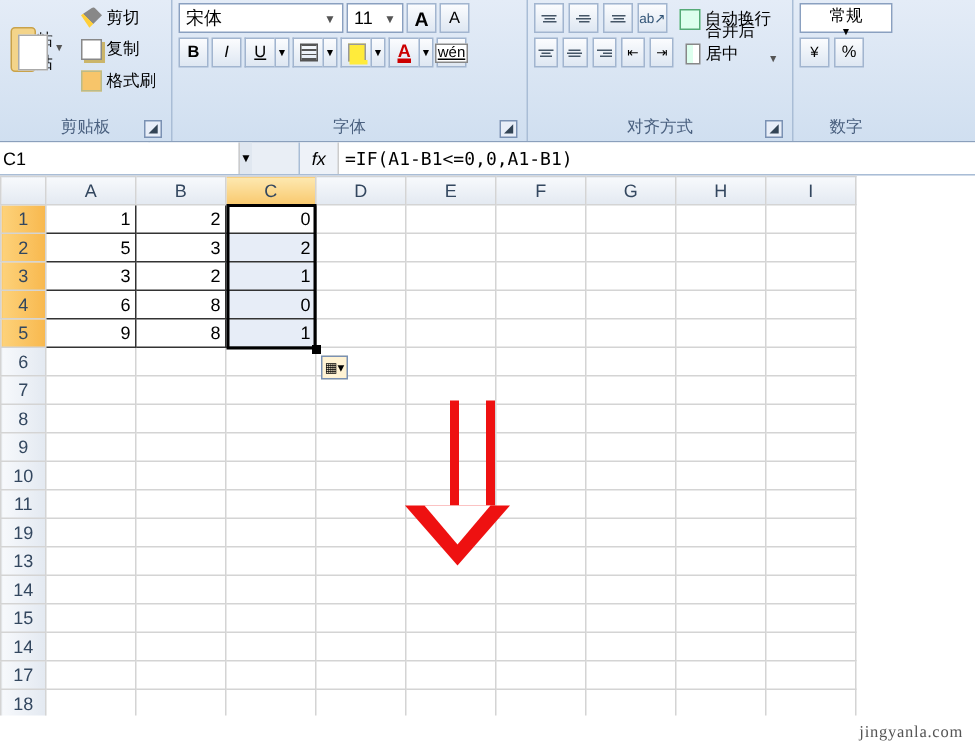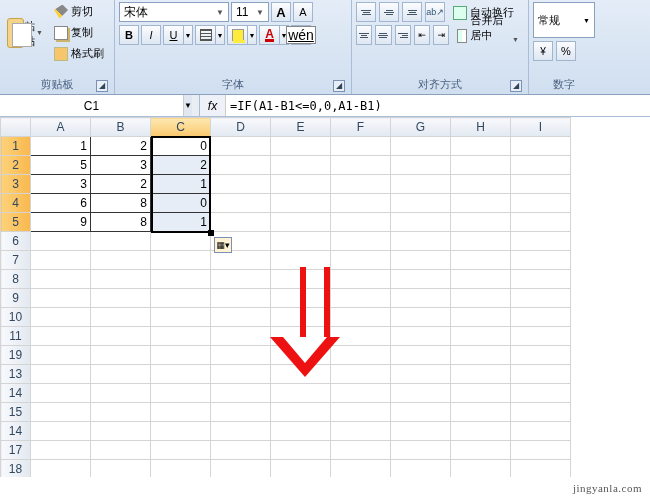--- a/index.html
+++ b/index.html
@@ -52,7 +52,7 @@
 
 
 .num-body{width:62px;display:flex;flex-direction:column;gap:3px;}
-.num-combo{background:#fff;border:1px solid #8aa0c0;height:36px;font-size:11px;padding:0 4px;display:flex;align-items:center;justify-content:space-between;}
+.num-combo{background:#fff;border:1px solid #8aa0c0;height:20px;font-size:11px;padding:0 4px;display:flex;align-items:center;justify-content:space-between;flex-direction:column;}
 
 
 .fxbar{height:22px;border-bottom:1px solid #a9bdd6;display:flex;align-items:stretch;background:#e9eef5;}

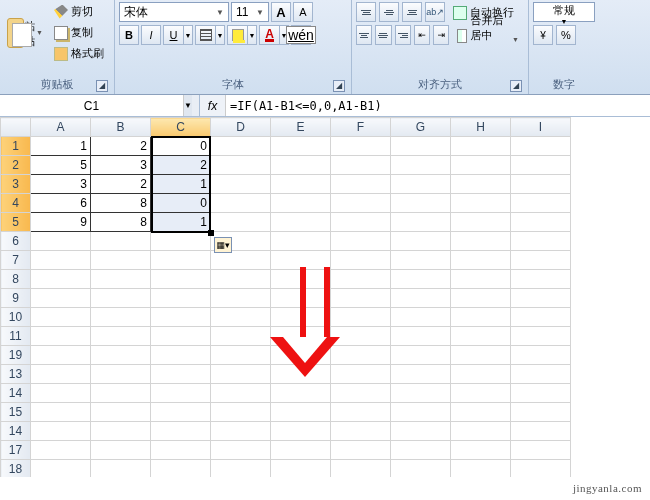--- a/index.html
+++ b/index.html
@@ -39,7 +39,7 @@
 .fill-ico{width:12px;height:12px;background:#ffeb3b;border:1px solid #999;position:relative;}
 .fill-ico:after{content:"";position:absolute;bottom:-3px;left:0;width:12px;height:3px;background:#ffeb3b;}
 .color-ico{font-weight:bold;font-size:12px;color:#c00;border-bottom:3px solid #c00;line-height:10px;}
-.wen{font-size:14px;border:1px solid #888;padding:0 1px;background:#fff;text-decoration:underline;}
+.wen{font-size:10px;border:1px solid #888;padding:0 1px;background:#fff;text-decoration:underline;}
 
 
 .align-body{display:flex;flex-direction:column;gap:3px;width:168px;}

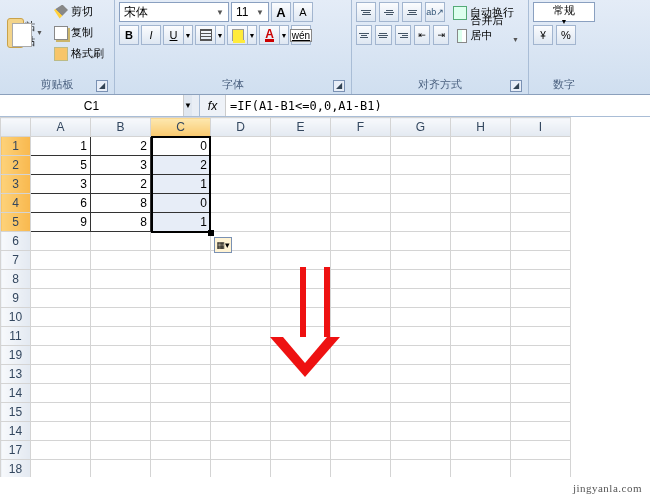--- a/index.html
+++ b/index.html
@@ -57,7 +57,7 @@
 
 .fxbar{height:22px;border-bottom:1px solid #a9bdd6;display:flex;align-items:stretch;background:#e9eef5;}
 .namebox{width:100px;border-right:1px solid #a9bdd6;display:flex;}
-.namebox input{flex:1;border:none;background:#fff;text-align:center;font-size:12px;padding:0 14px;}
+.namebox input{flex:1;border:none;background:#fff;font-size:12px;padding:0 2px;}
 .namebox .dd{width:16px;background:#e0e7f0;border-left:1px solid #ccc;display:flex;align-items:center;justify-content:center;font-size:8px;}
 .fx-gap{width:100px;border-right:1px solid #a9bdd6;}
 .fx-lbl{width:26px;display:flex;align-items:center;justify-content:center;font-style:italic;font-size:12px;border-right:1px solid #ccc;background:#eef2f8;}

